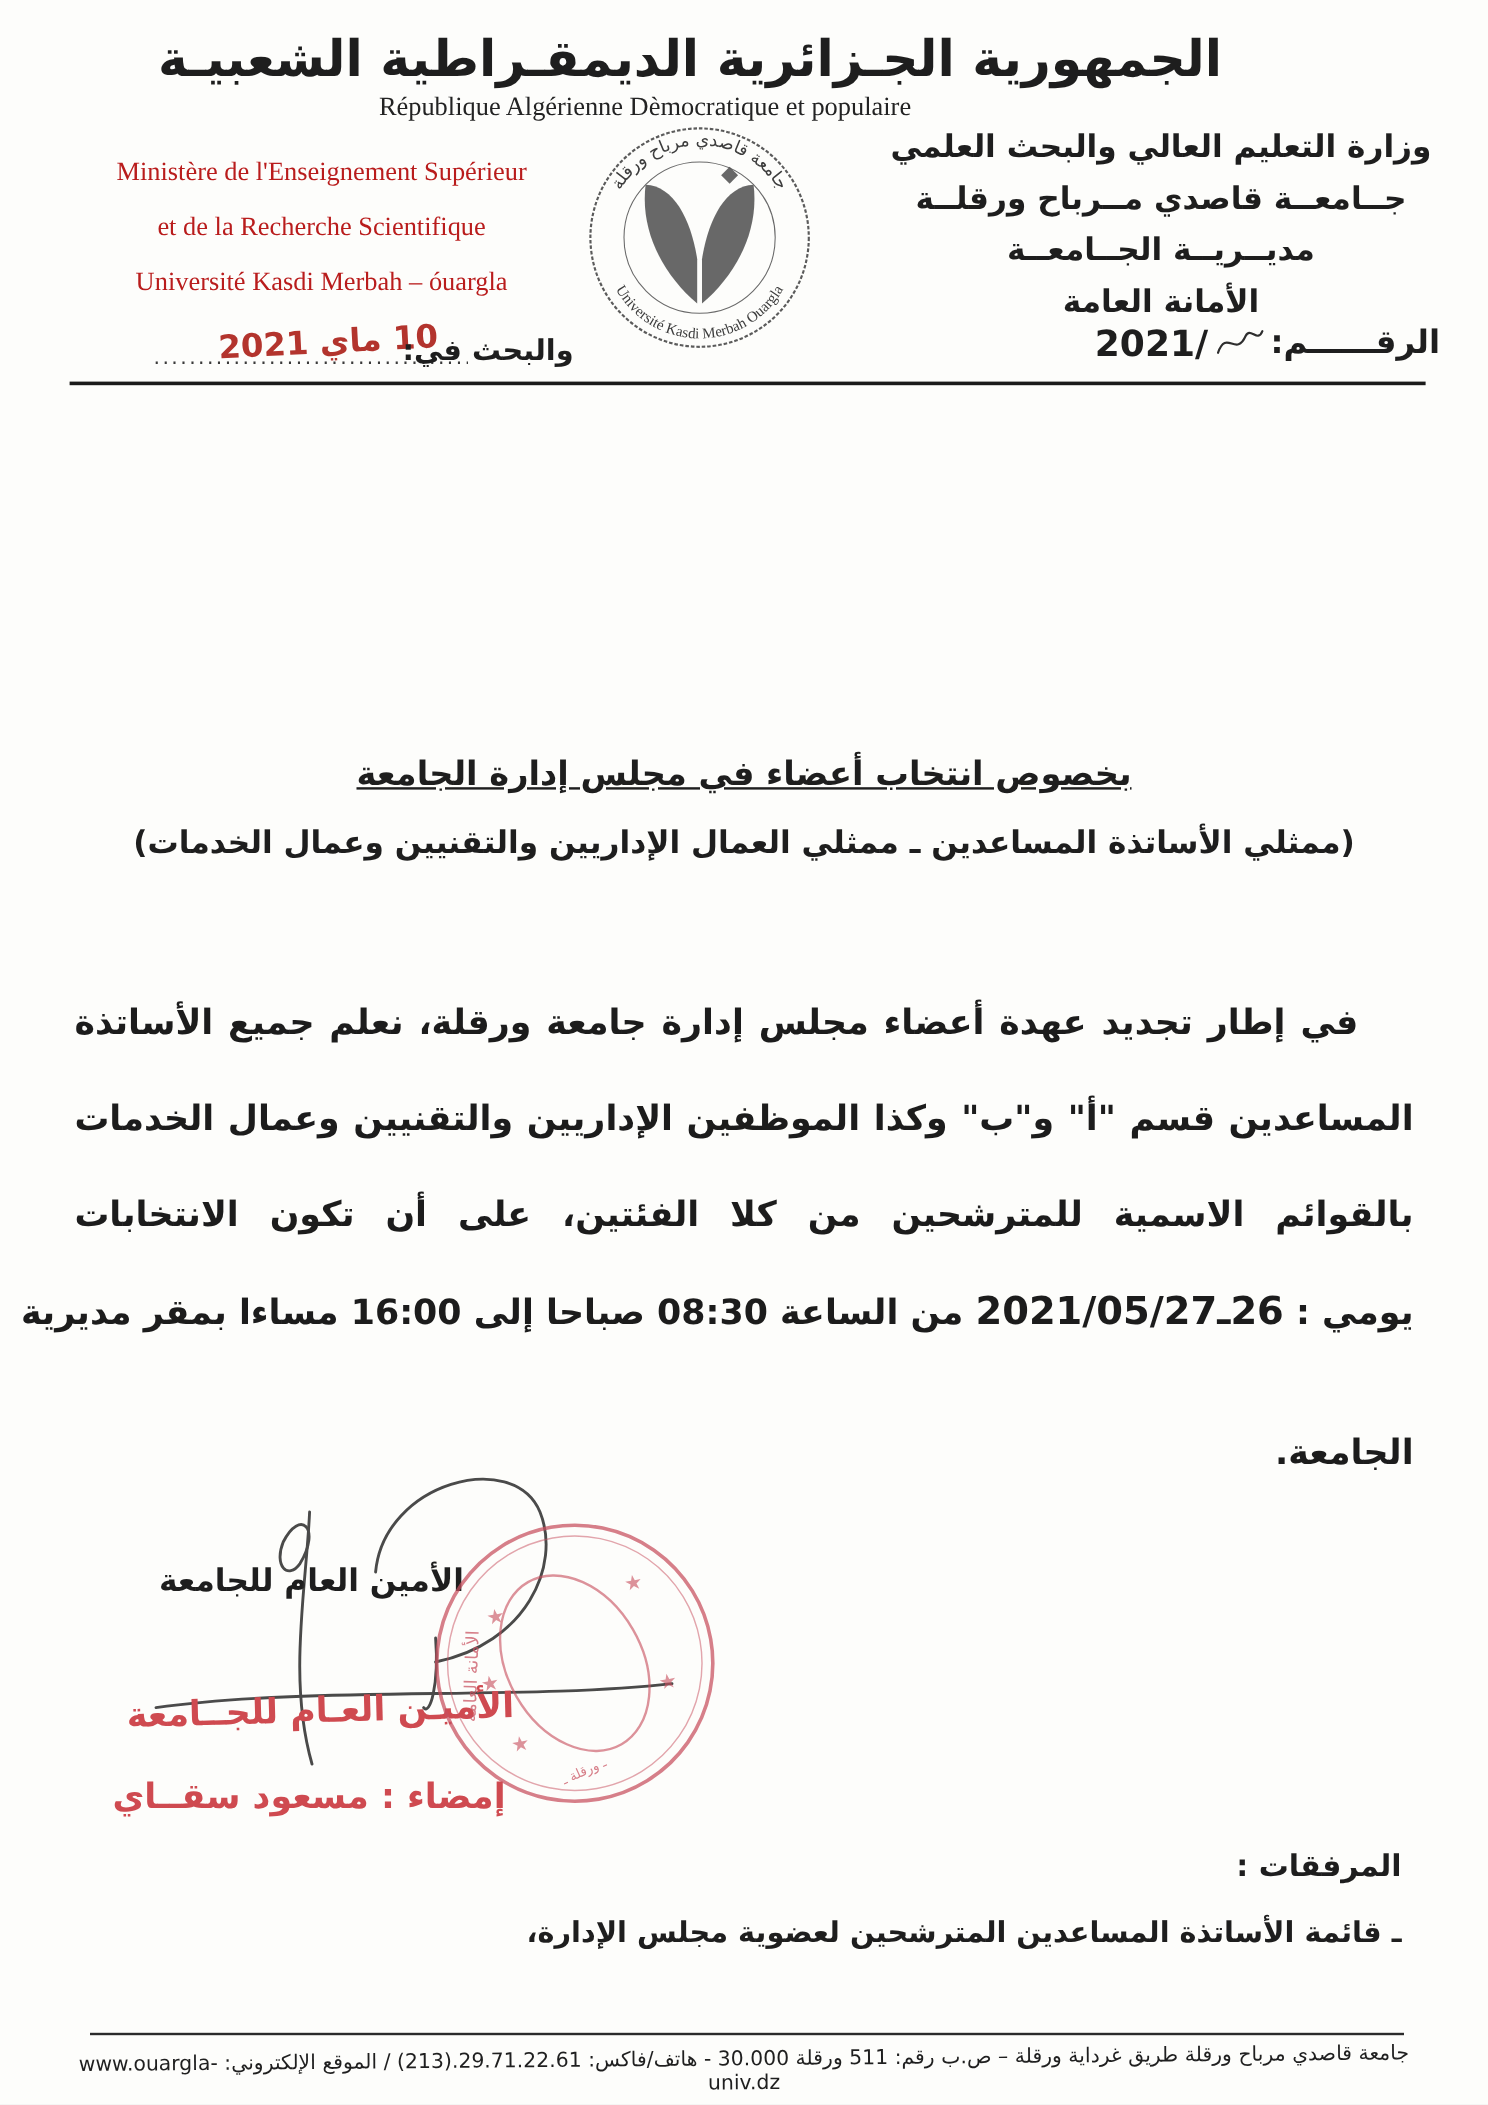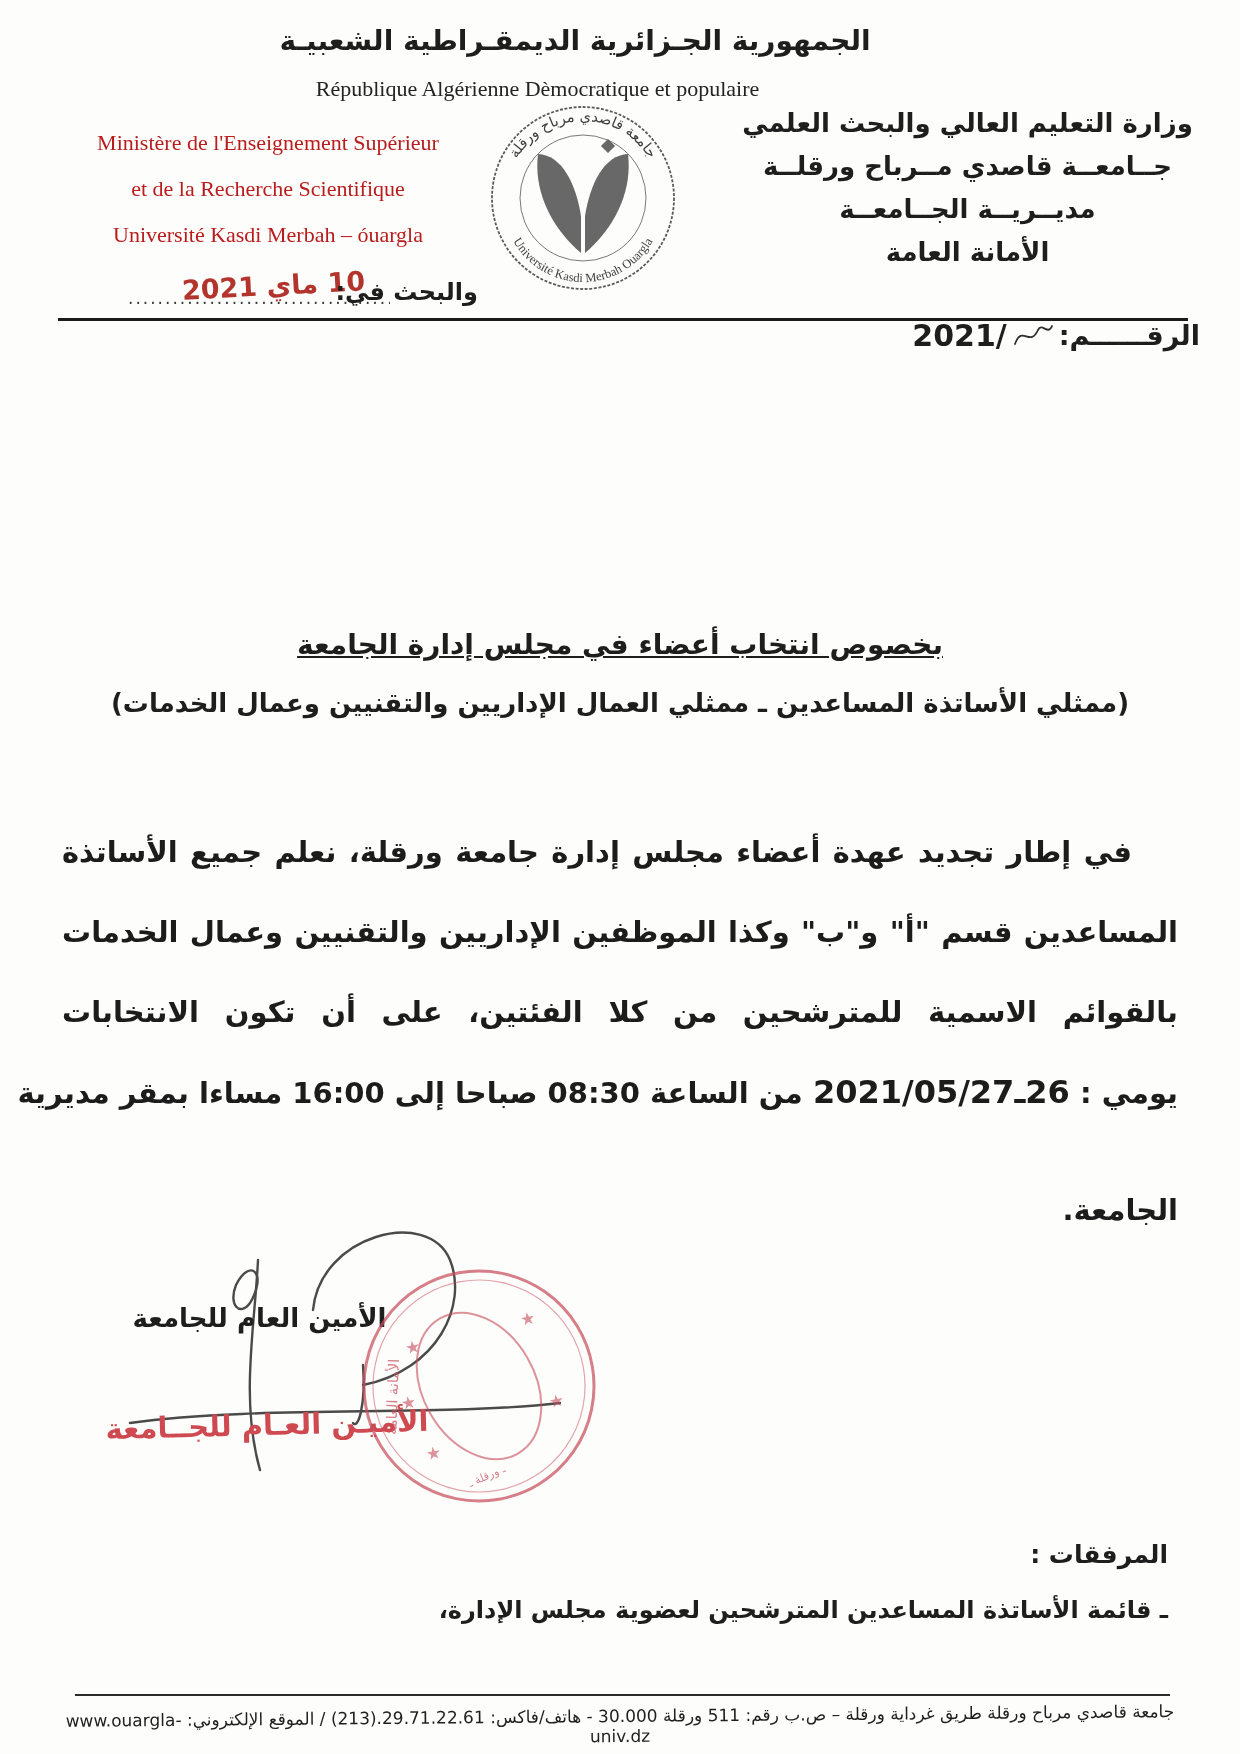--- a/index.html
+++ b/index.html
@@ -14,7 +14,7 @@
   .serif{font-family:"Liberation Serif","DejaVu Serif",serif;}
 
   
-  .republic-ar{top:24px; left:0; width:1150px; font-size:28px; font-weight:bold; letter-spacing:.5px;}
+  .republic-ar{top:24px; left:0; width:1150px; font-size:42px; font-weight:bold; letter-spacing:.5px;}
   .republic-fr{top:76px; left:0; width:1075px; font-size:22px; color:#232323;}
   .ministry-fr{top:120px; left:92px; width:352px; font-size:22px; line-height:46px; color:#b91c1c;}
   .ministry-ar{top:102px; left:735px; width:465px; font-size:26px; font-weight:bold; line-height:43px;}

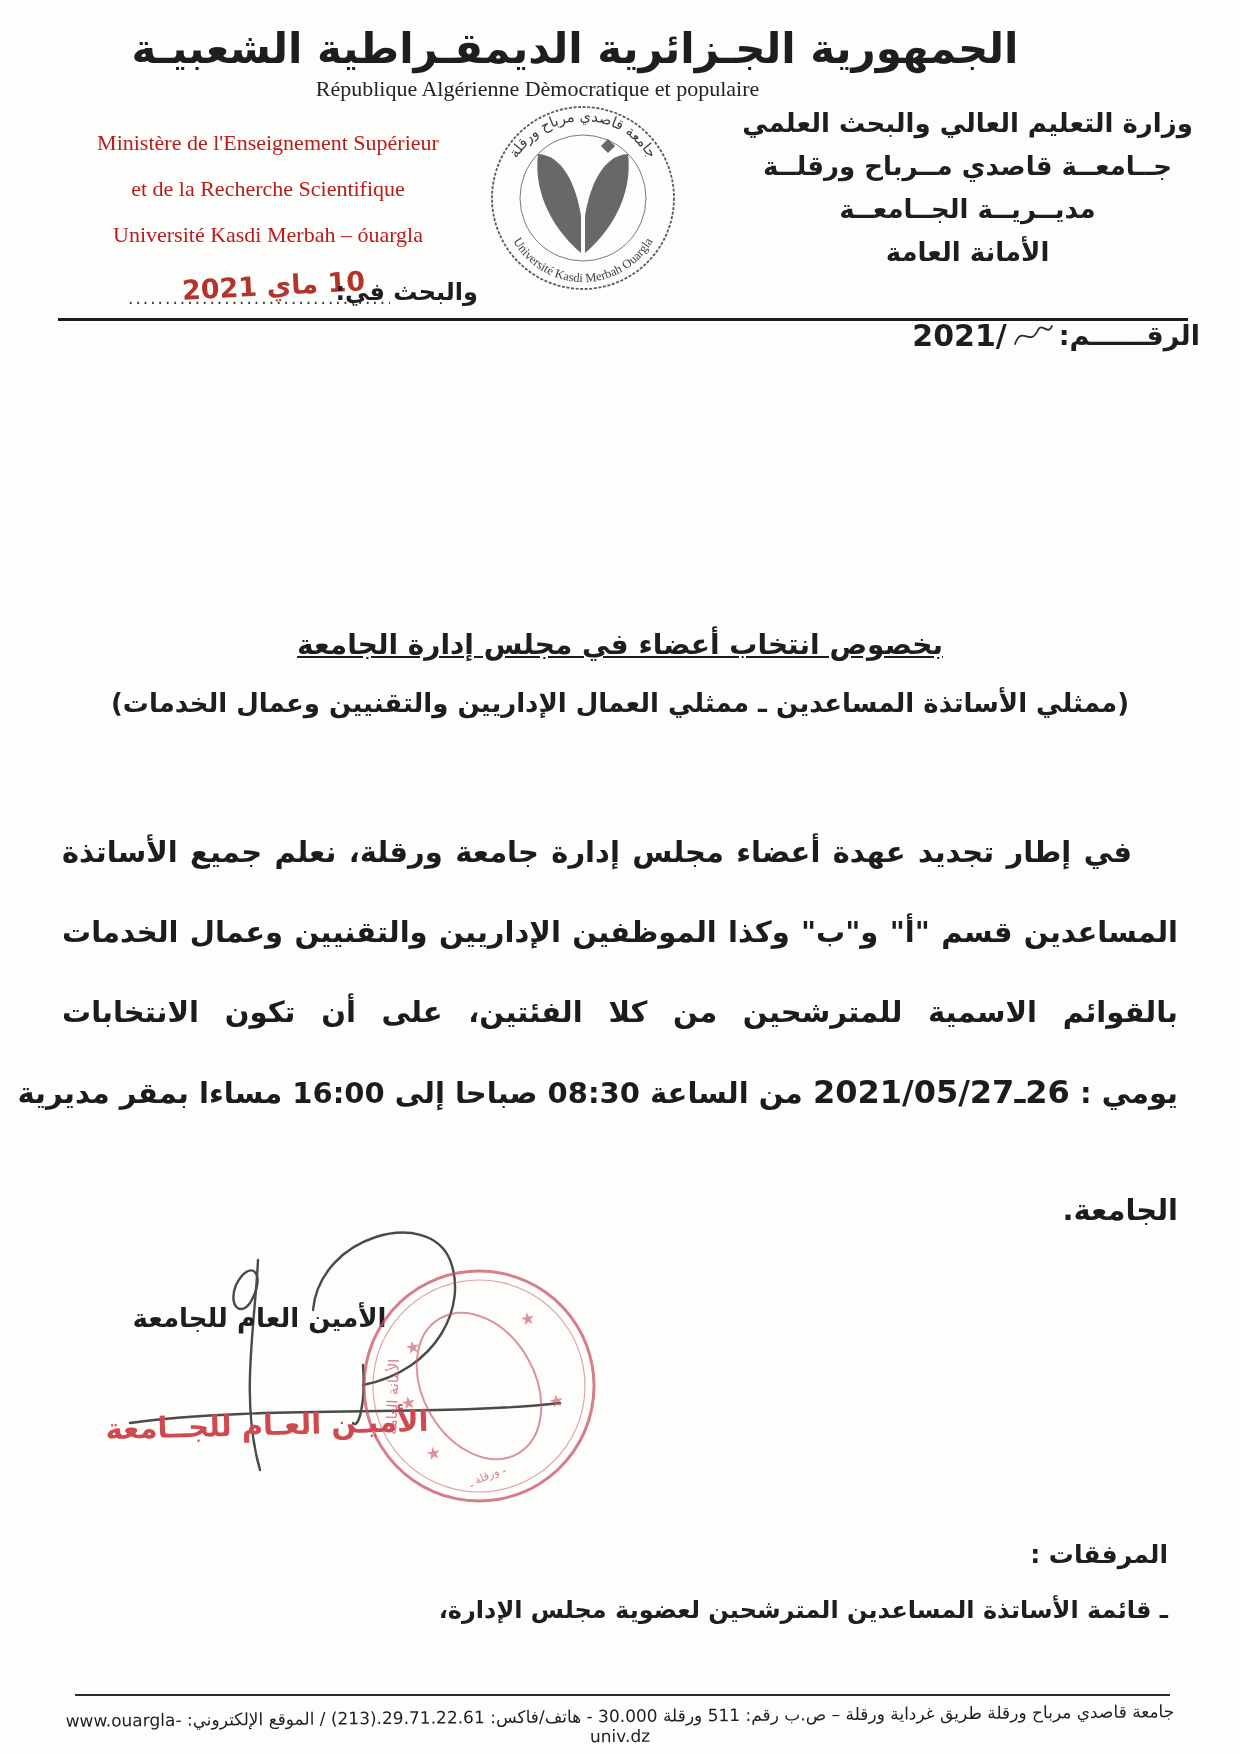--- a/index.html
+++ b/index.html
@@ -22,7 +22,7 @@
 
   
   .ref-line{top:270px; left:860px; width:340px; display:flex; direction:ltr;
-            justify-content:flex-end; align-items:center; gap:3px;margin-top:48px;}
+            justify-content:flex-end; gap:3px;}
   .ref-year{font-size:30px; font-weight:bold;}
   .ref-label{font-size:27px; font-weight:bold; direction:rtl;}
   .place-date{top:276px; left:128px; width:350px; height:44px;}

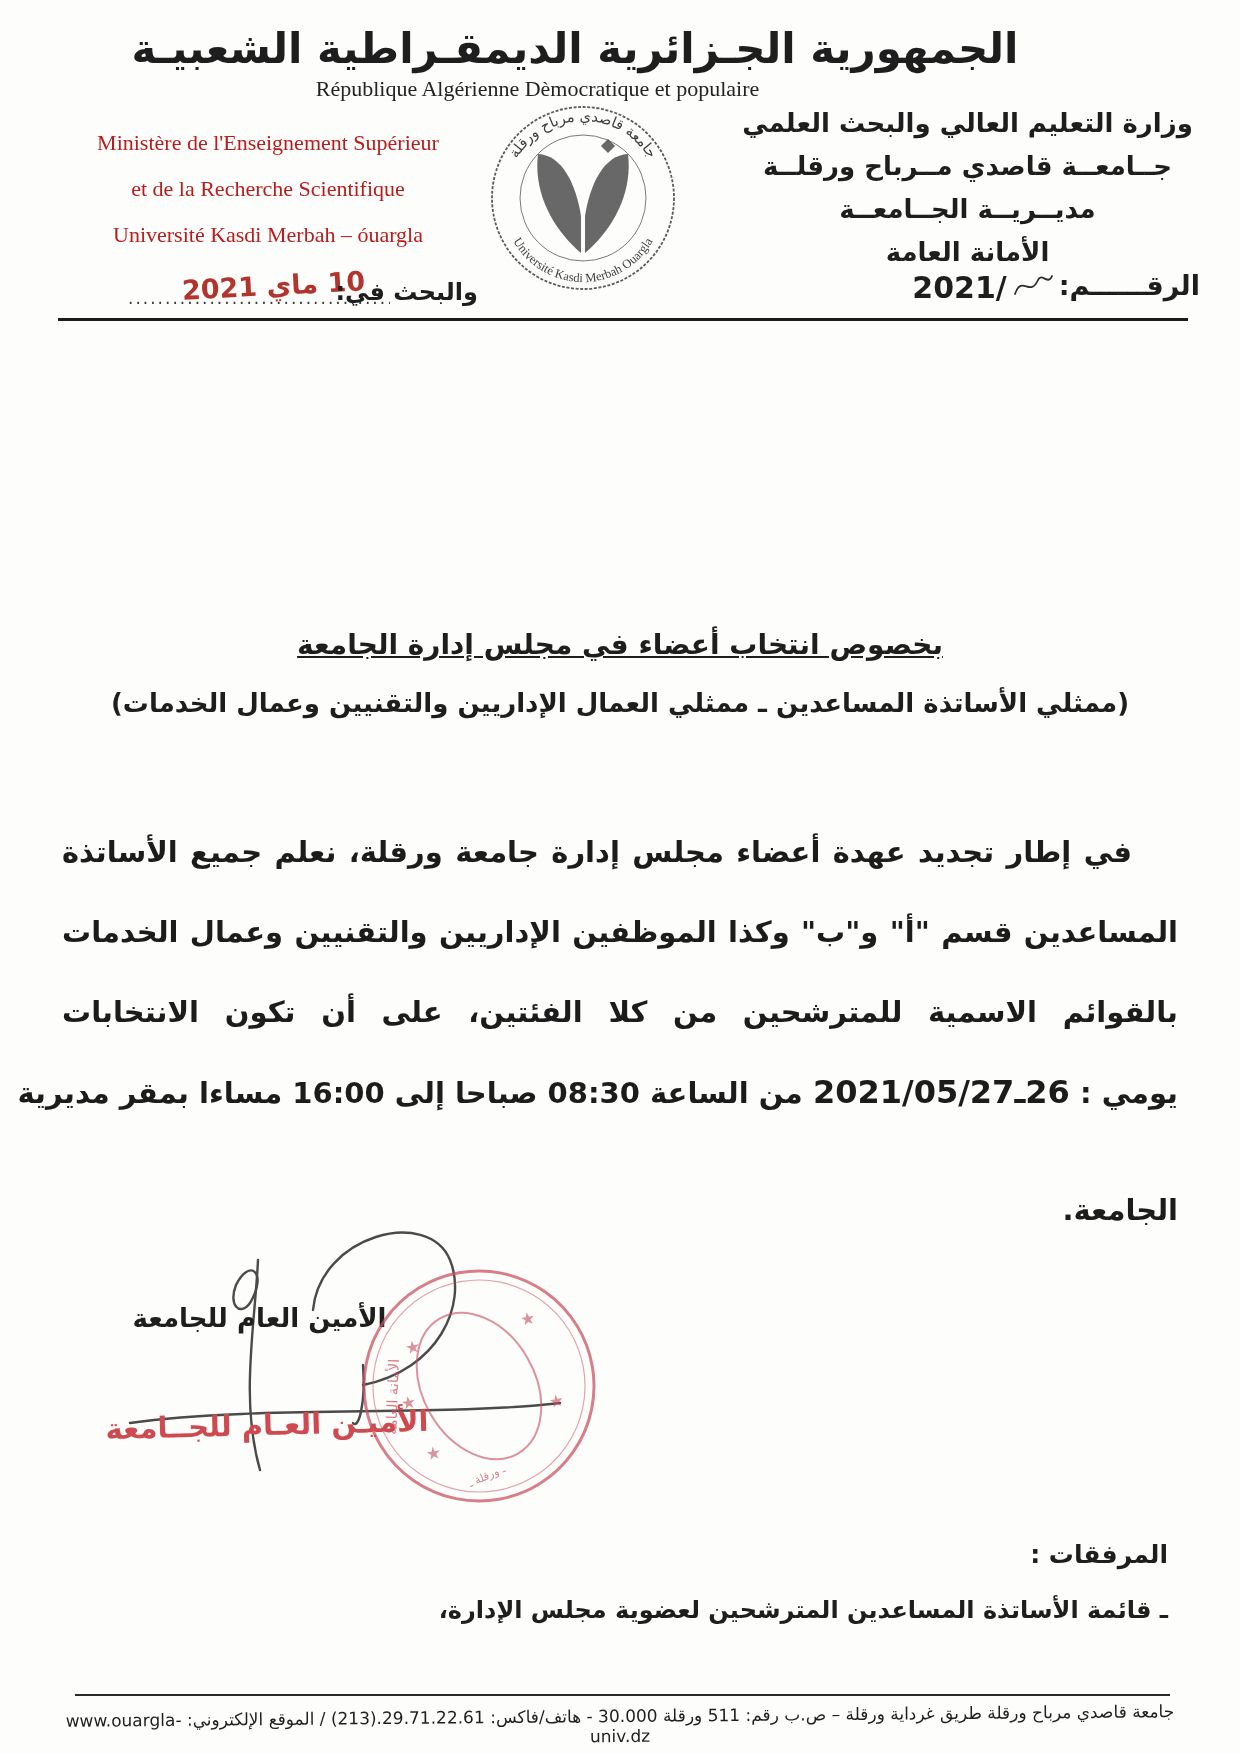--- a/index.html
+++ b/index.html
@@ -148,6 +148,7 @@
   </svg>
 
   <div class="abs stamp-text-1 ar">الأميـن العـام للجــامعة</div>
+  <div class="abs stamp-text-2 ar">إمضاء : مسعود سقــاي</div>
 
   <svg class="abs round-stamp" viewBox="-134 -134 268 268">
     <g transform="rotate(-10)" stroke="#c84f5e" fill="none">

